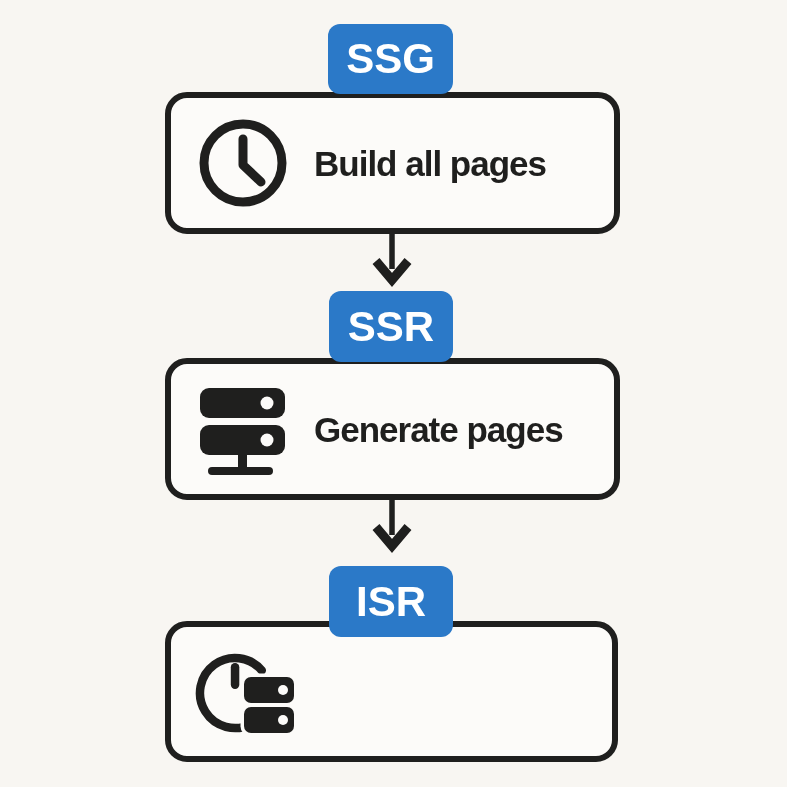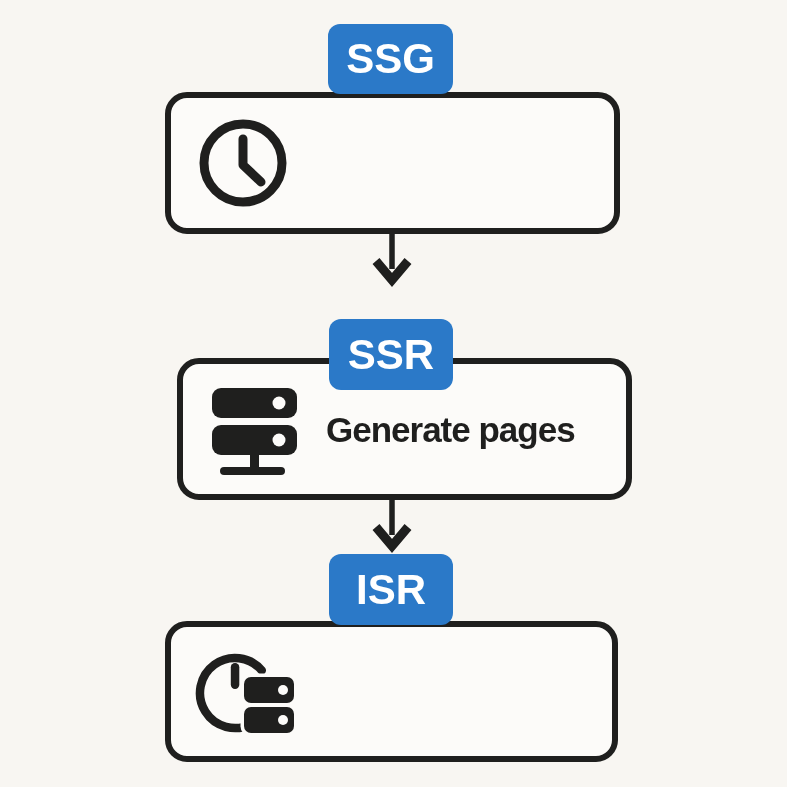--- a/index.html
+++ b/index.html
@@ -71,6 +71,7 @@
       </svg>
     </span>
     <div class="desc">
+      <div>Build all pages</div>
     </div>
   </div>
 

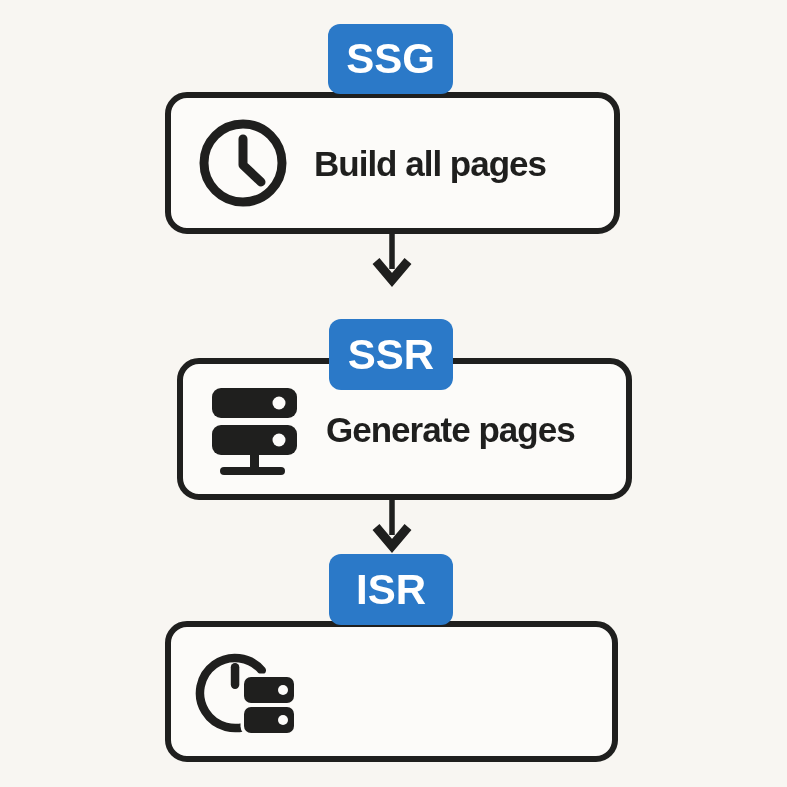--- a/index.html
+++ b/index.html
@@ -25,7 +25,7 @@
     font-weight:bold;font-size:42px;letter-spacing:0px;
   }
   .tab.t1{left:328px;top:24px;width:125px;height:70px;}
-  .tab.t2{left:329px;top:291px;width:124px;height:71px;margin-top:28px;}
+  .tab.t2{left:329px;top:291px;width:124px;height:71px;}
   .tab.t3{left:329px;top:554px;width:124px;height:71px;}
   .box{
     position:absolute;z-index:1;box-sizing:border-box;

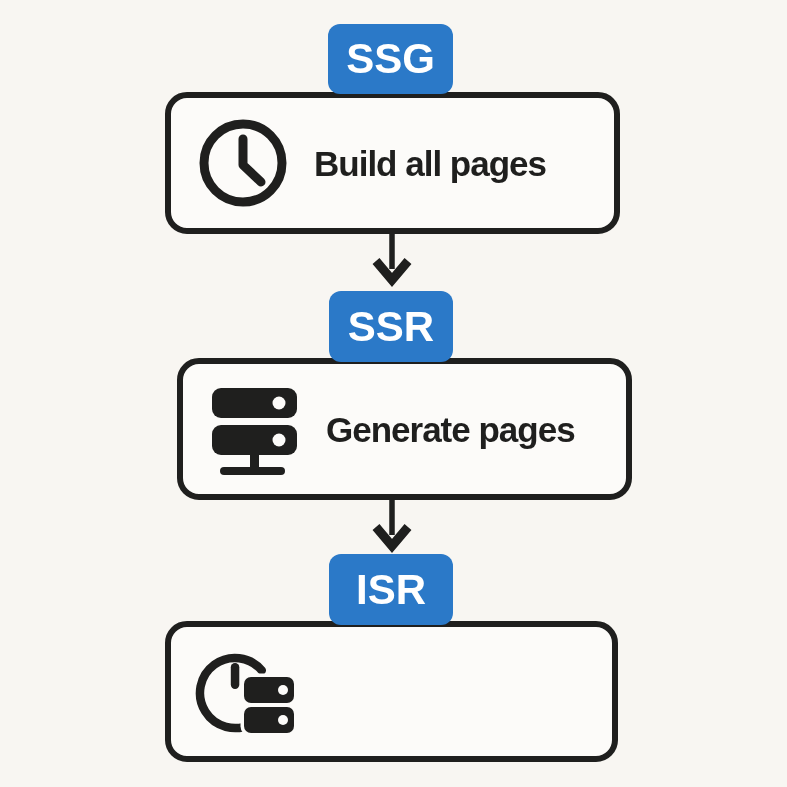--- a/index.html
+++ b/index.html
@@ -34,7 +34,7 @@
     border-radius:22px;
   }
   .box.b1{left:165px;top:92px;width:455px;height:142px;}
-  .box.b2{left:165px;top:358px;width:455px;height:142px;margin-left:12px;}
+  .box.b2{left:165px;top:358px;width:455px;height:142px;}
   .box.b3{left:165px;top:621px;width:453px;height:141px;}
   .icon{
     position:absolute;top:50%;transform:translateY(-50%);

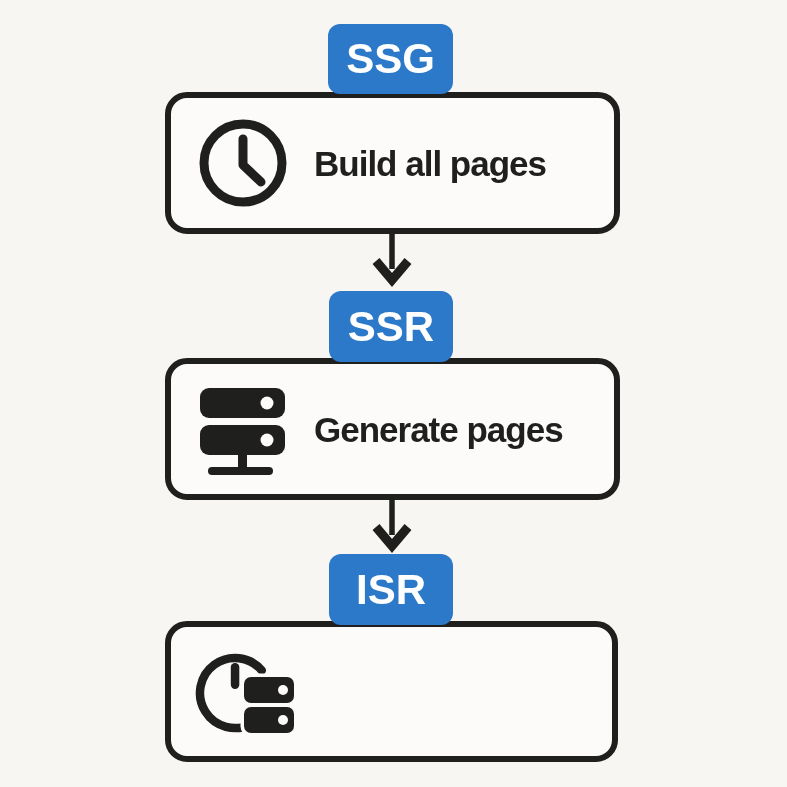--- a/index.html
+++ b/index.html
@@ -26,7 +26,7 @@
   }
   .tab.t1{left:328px;top:24px;width:125px;height:70px;}
   .tab.t2{left:329px;top:291px;width:124px;height:71px;}
-  .tab.t3{left:329px;top:554px;width:124px;height:71px;}
+  .tab.t3{left:329px;top:566px;width:124px;height:71px;}
   .box{
     position:absolute;z-index:1;box-sizing:border-box;
     background:var(--box-fill);

